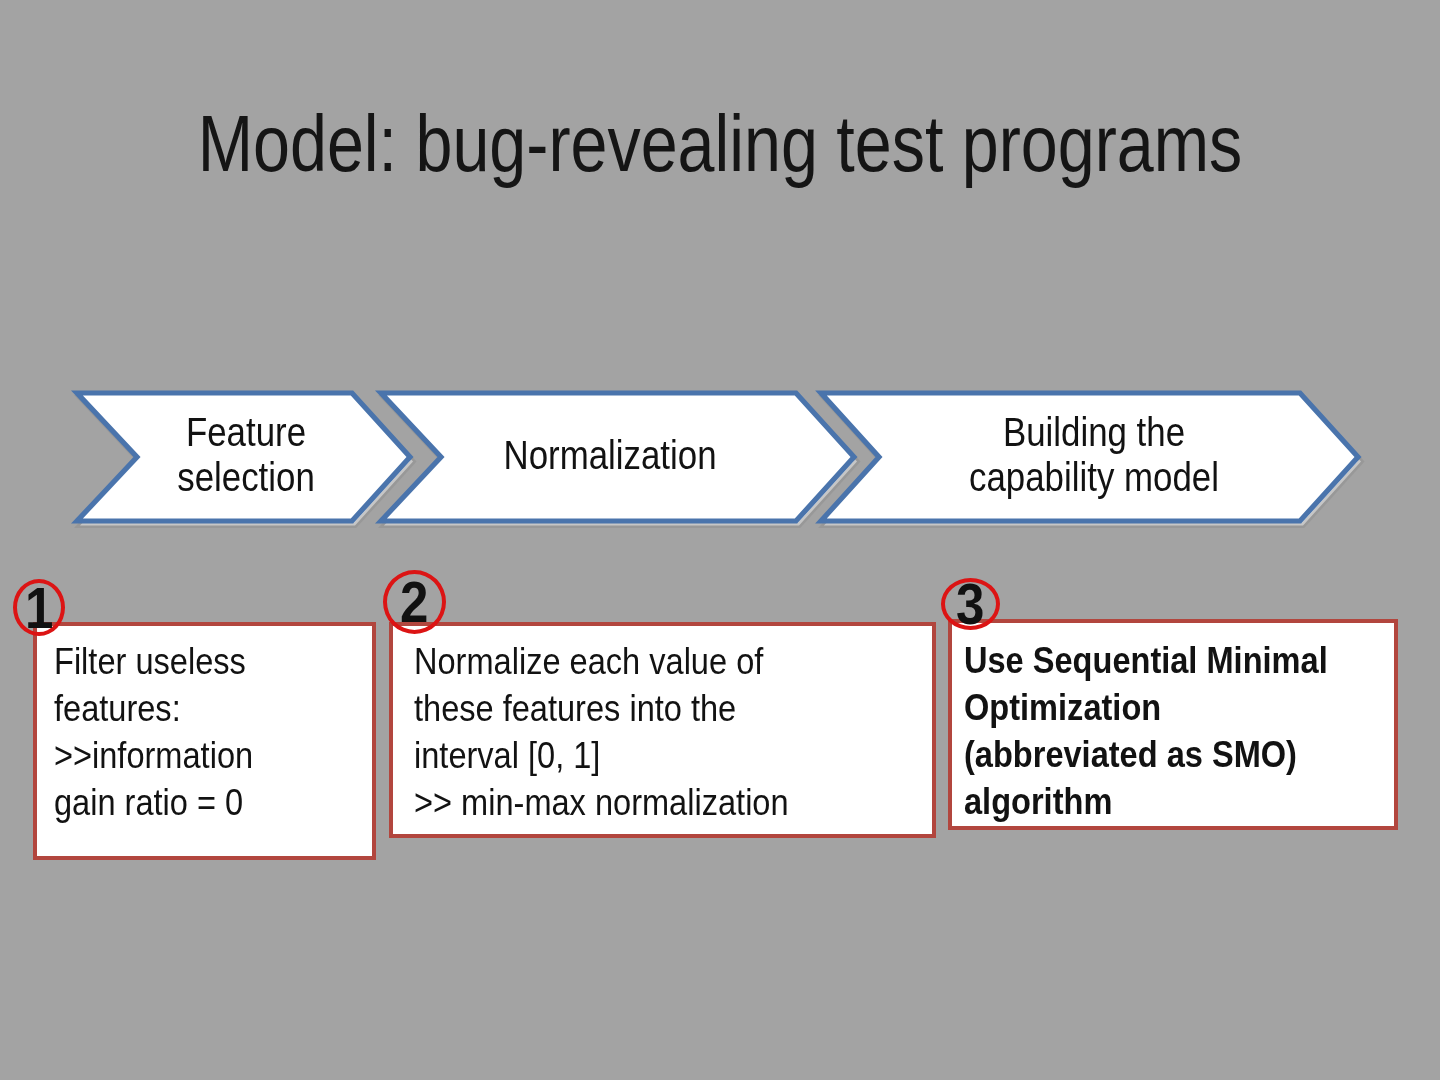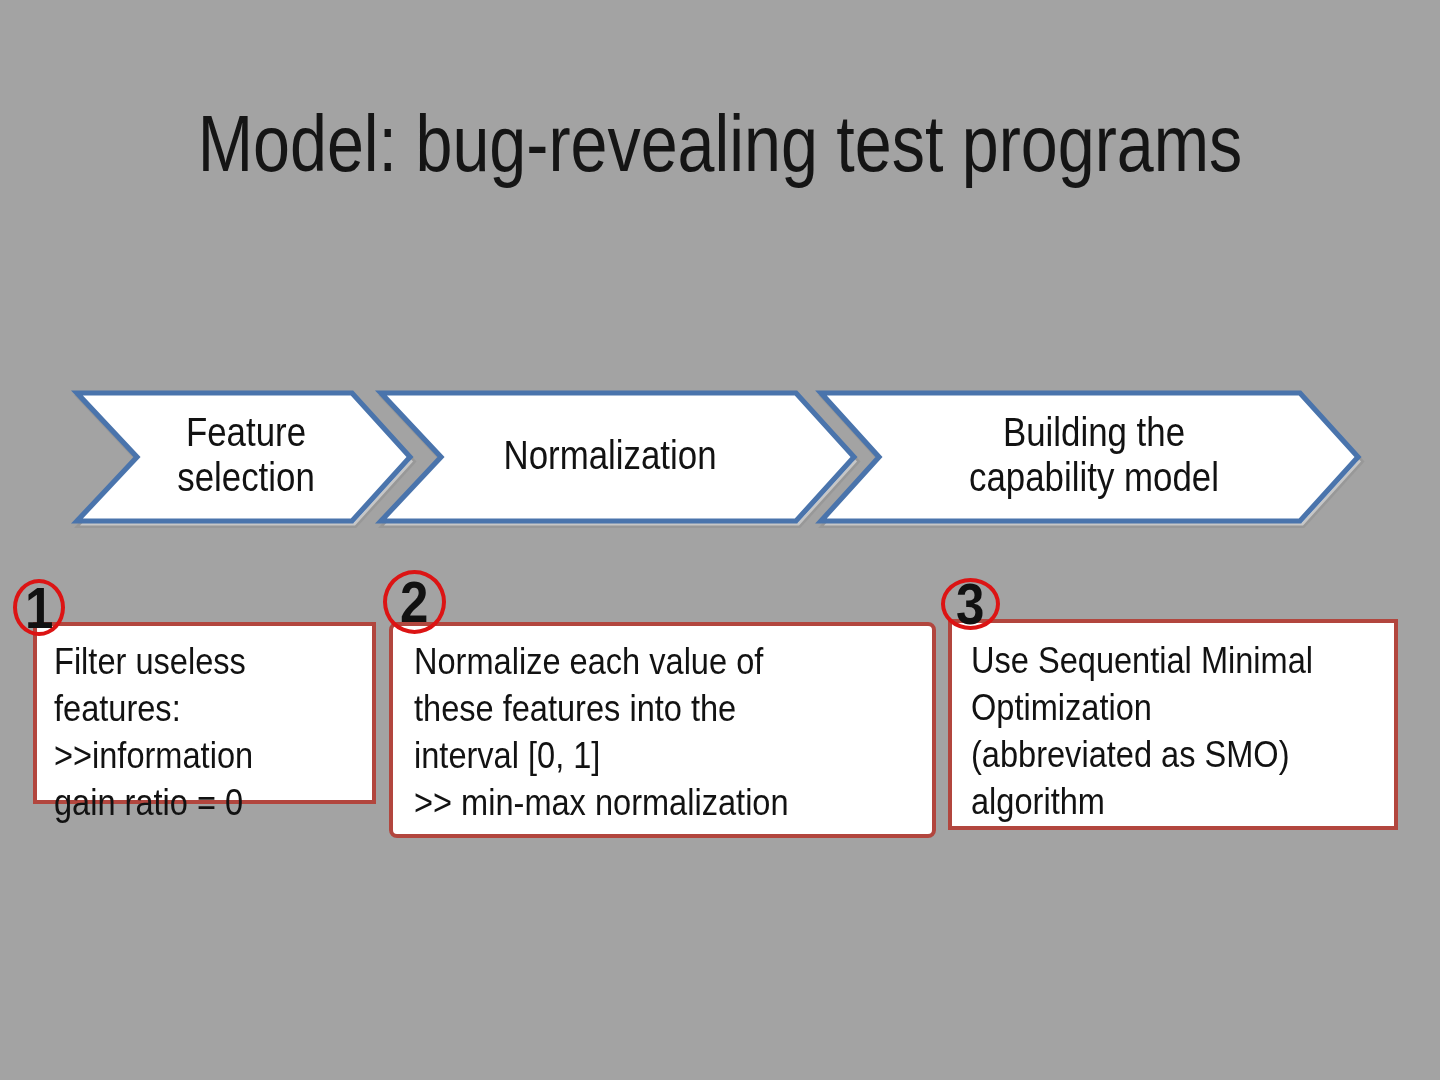--- a/index.html
+++ b/index.html
@@ -114,7 +114,7 @@
     <div>capability model</div>
   </div>
 
-  <div class="callout" style="left:33px; top:622px; width:343px; height:182px; padding:12px 8px 0 17px;">
+  <div class="callout" style="left:33px; top:622px; width:343px; height:238px; padding:12px 8px 0 17px;">
     <div class="line">Filter useless</div>
     <div class="line">features:</div>
     <div class="line">&gt;&gt;information</div>

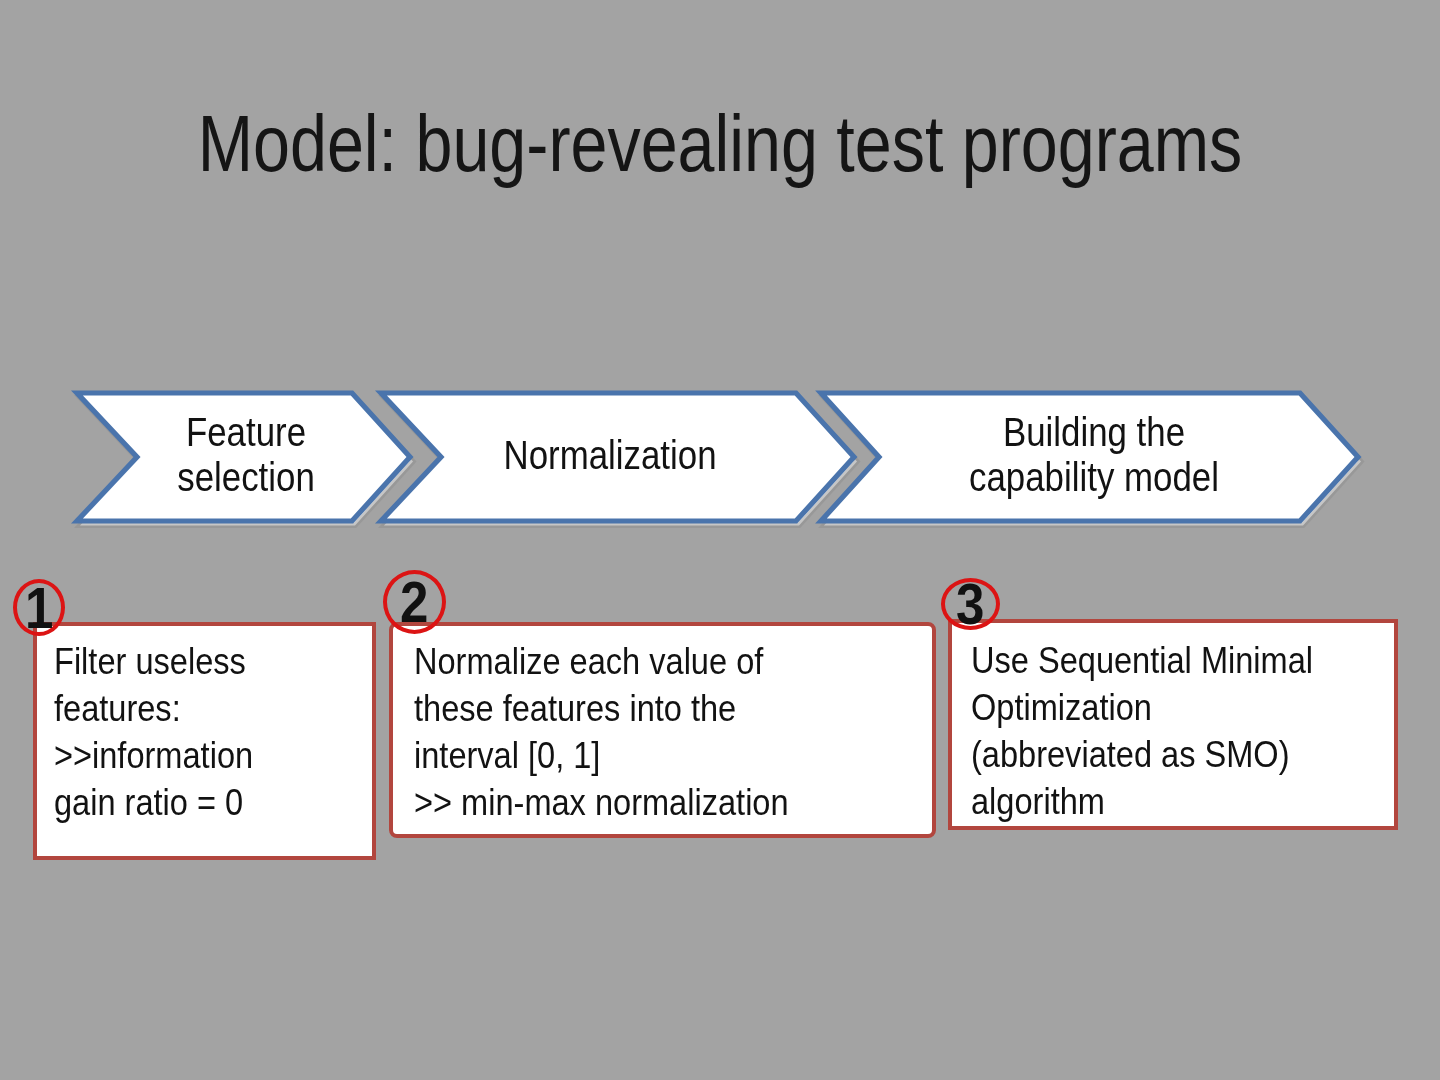--- a/index.html
+++ b/index.html
@@ -121,7 +121,7 @@
     <div class="line">gain ratio = 0</div>
   </div>
 
-  <div class="callout" style="left:389px; top:622px; width:547px; height:216px; padding:12px 0 0 21px;border-radius:8px;">
+  <div class="callout" style="left:389px; top:622px; width:547px; height:216px; padding:12px 0 0 21px;">
     <div class="line">Normalize each value of</div>
     <div class="line">these features into the</div>
     <div class="line">interval [0, 1]</div>

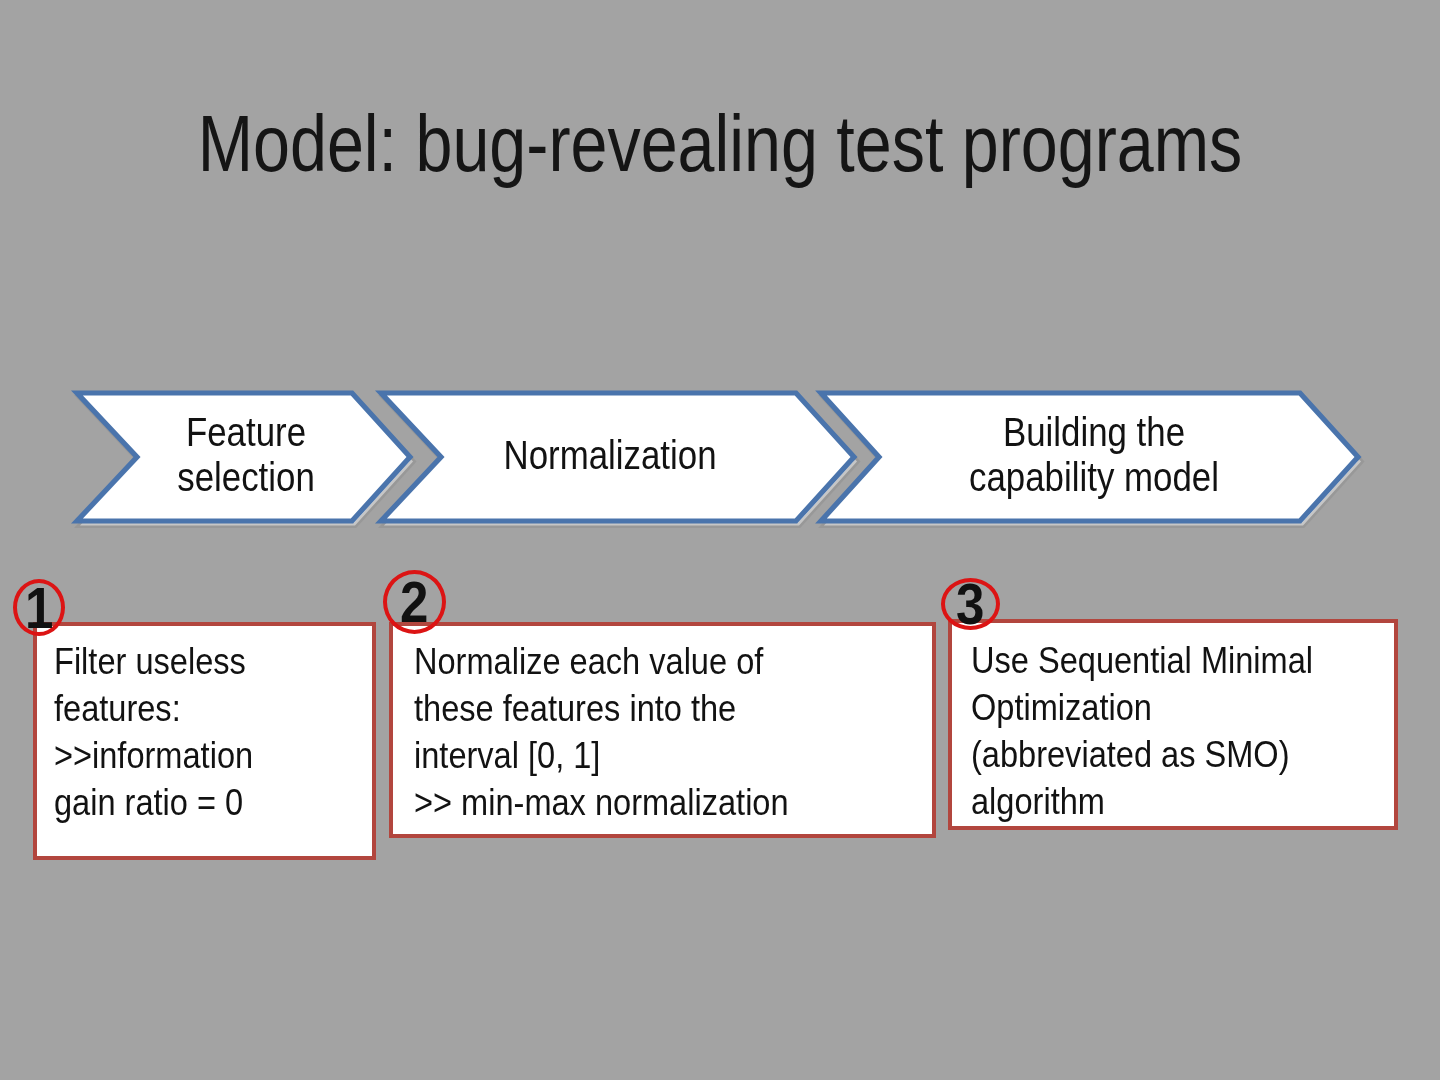--- a/index.html
+++ b/index.html
@@ -128,7 +128,7 @@
     <div class="line">&gt;&gt; min-max normalization</div>
   </div>
 
-  <div class="callout" style="left:948px; top:619px; width:450px; height:211px; padding:14px 8px 0 19px;">
+  <div class="callout" style="left:948px; top:619px; width:450px; height:211px; padding:14px 8px 0 12px;font-weight:bold;">
     <div class="line">Use Sequential Minimal</div>
     <div class="line">Optimization</div>
     <div class="line">(abbreviated as SMO)</div>

